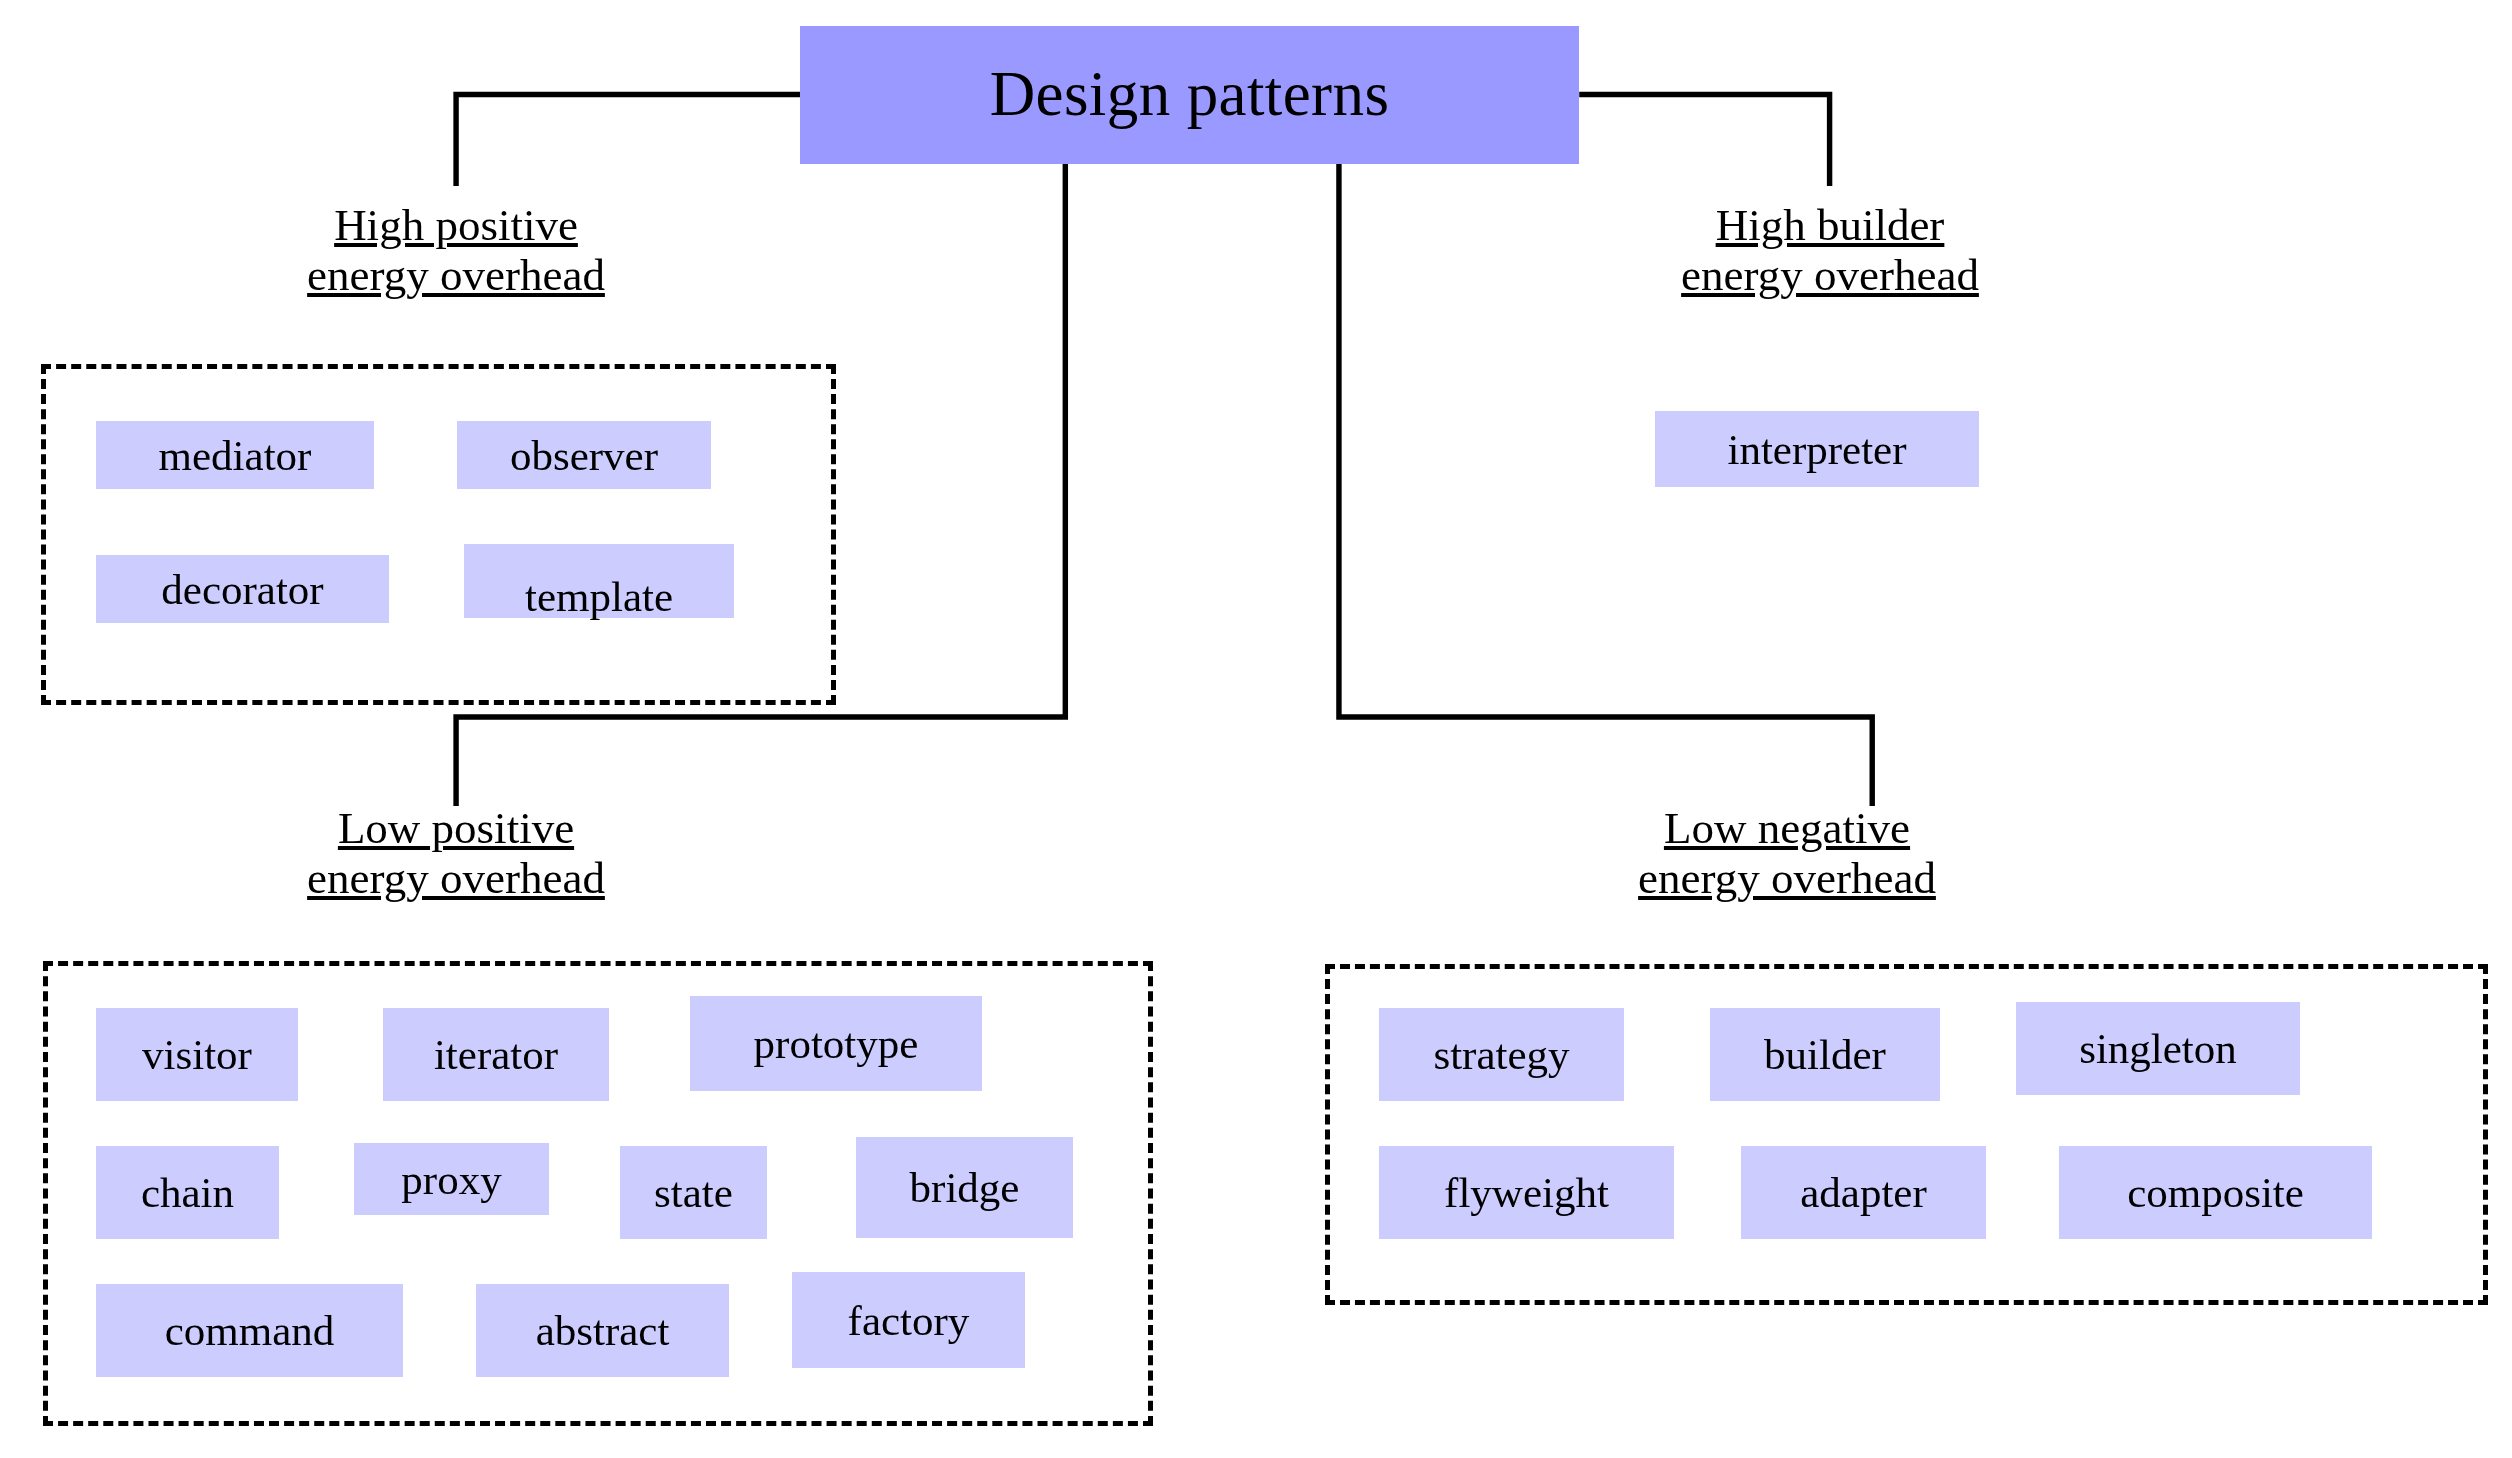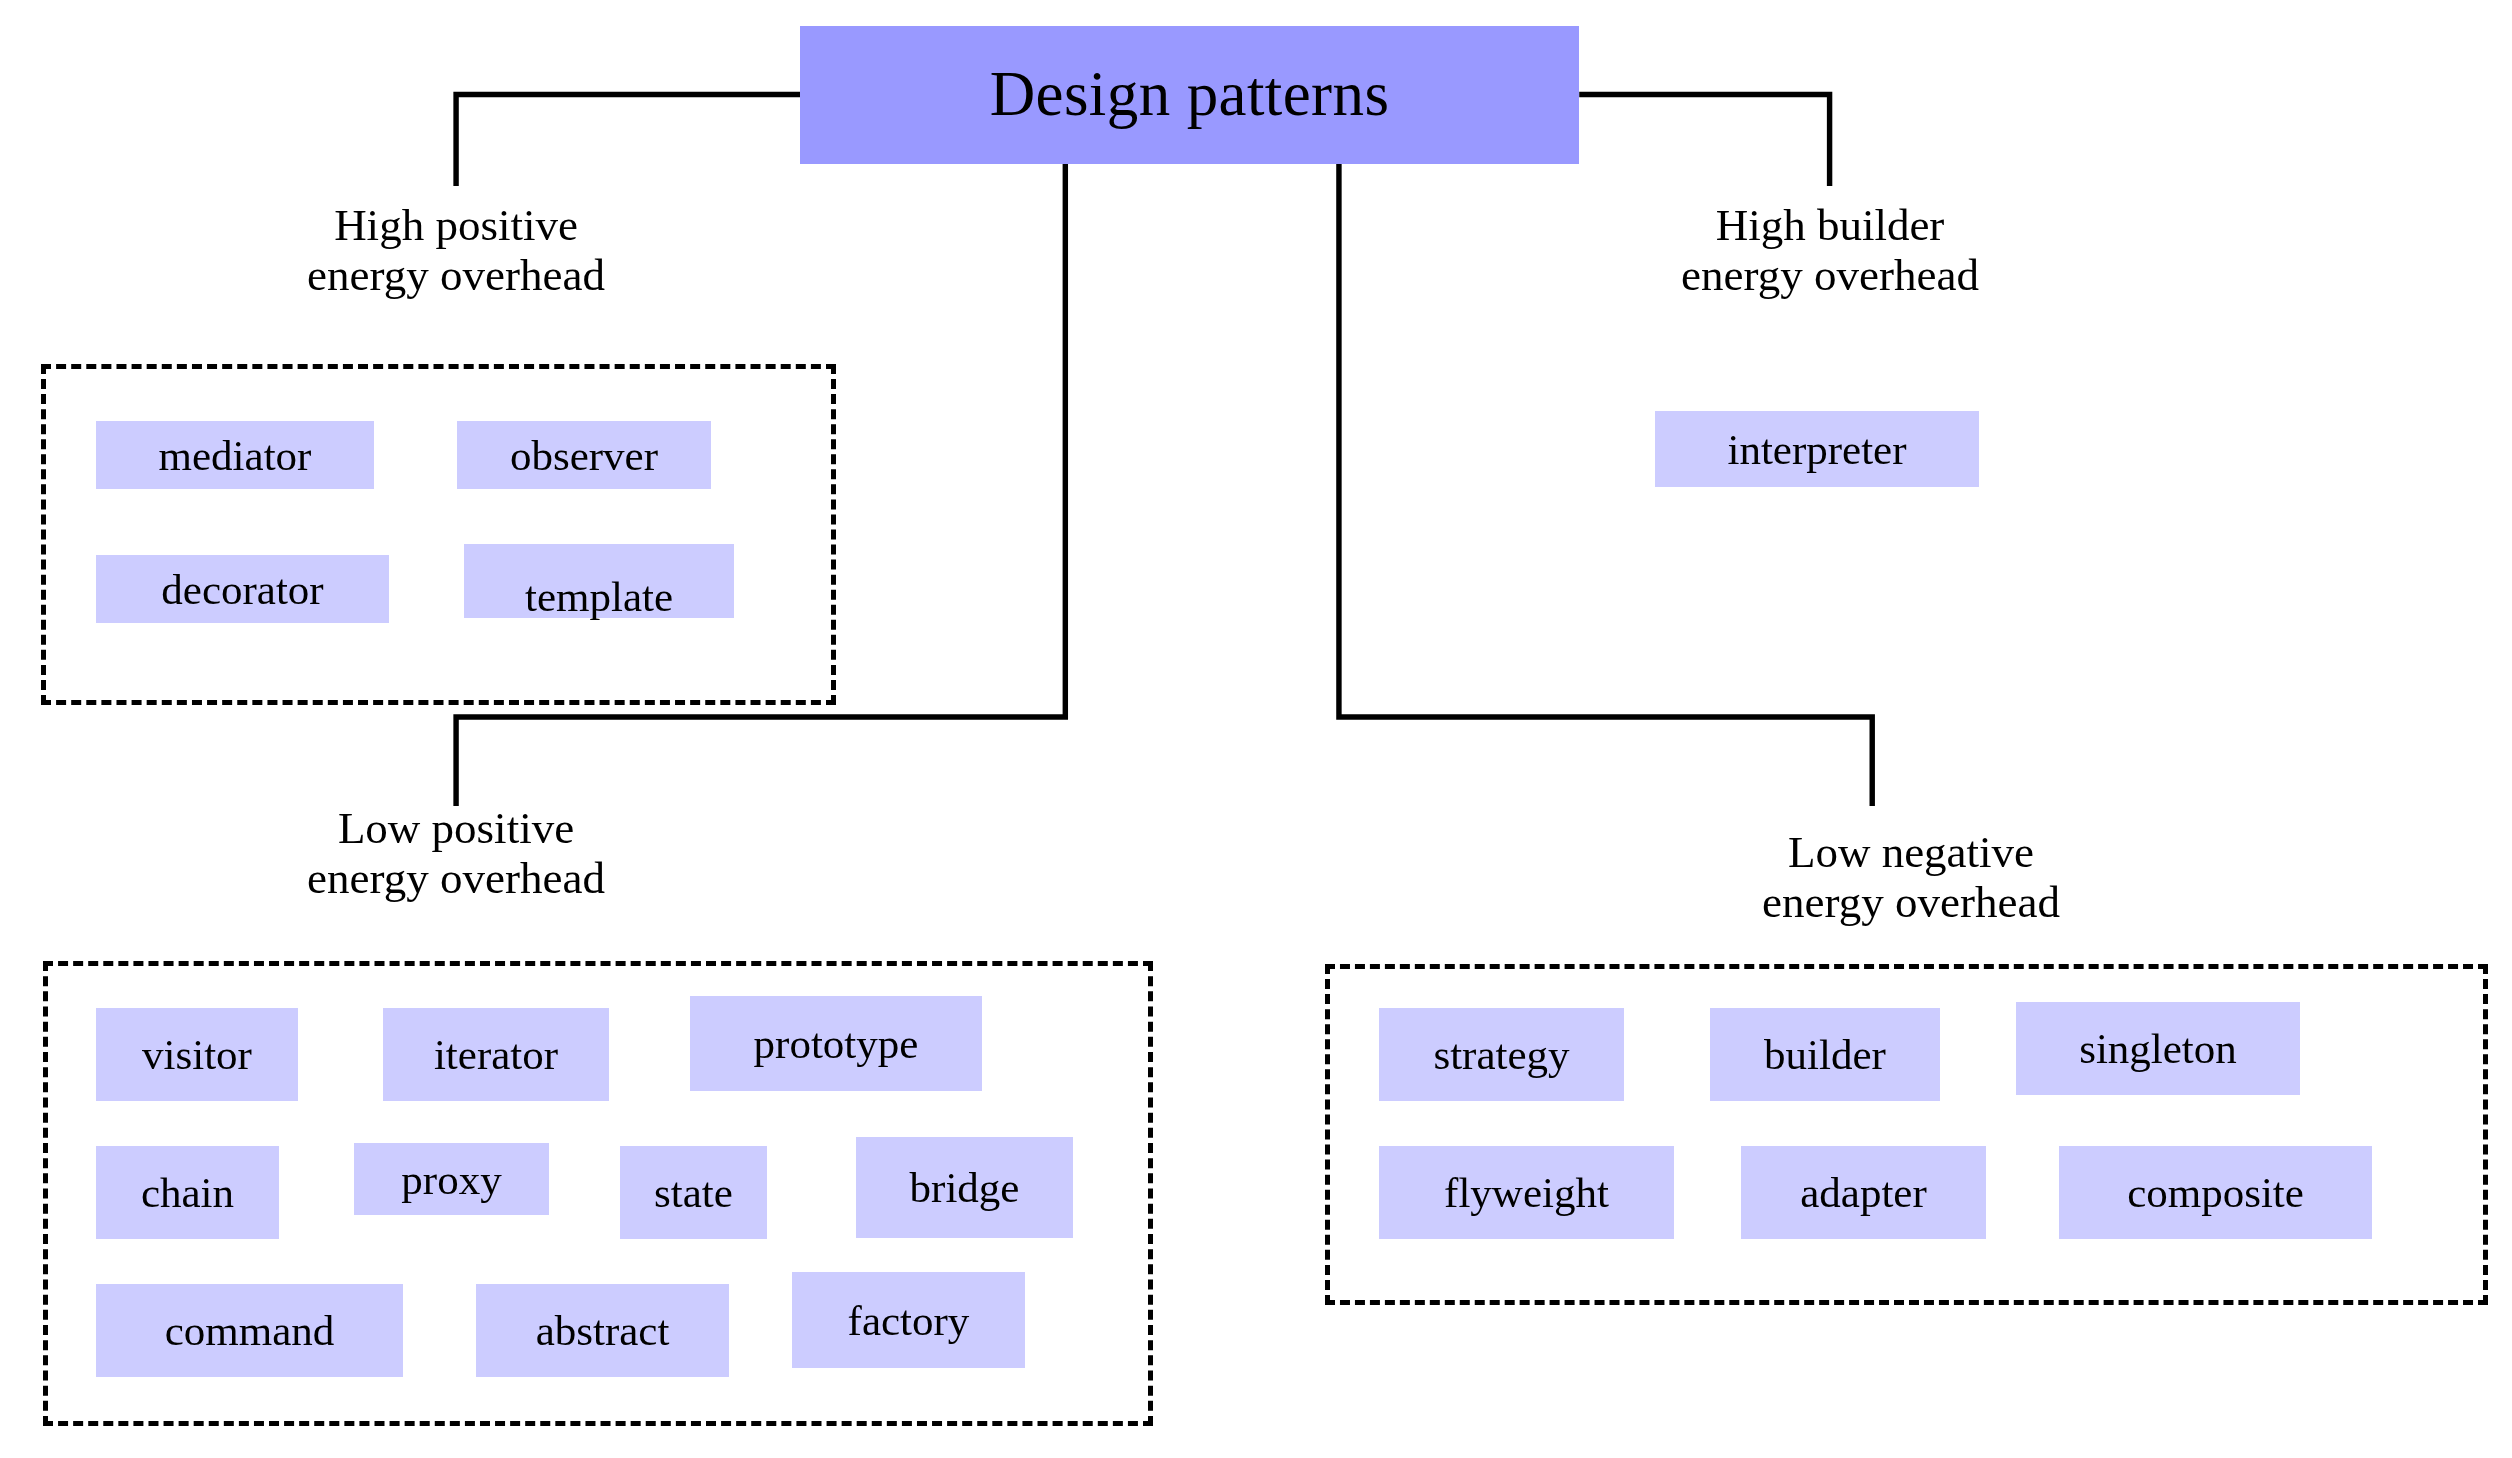--- a/index.html
+++ b/index.html
@@ -50,7 +50,7 @@
     line-height: 1.12;
     white-space: nowrap;
   }
-  .caption .cap-line { display: block; }
+  .caption .cap-line { display: block; text-decoration: underline; }
   
   .group-frame {
     position: absolute;

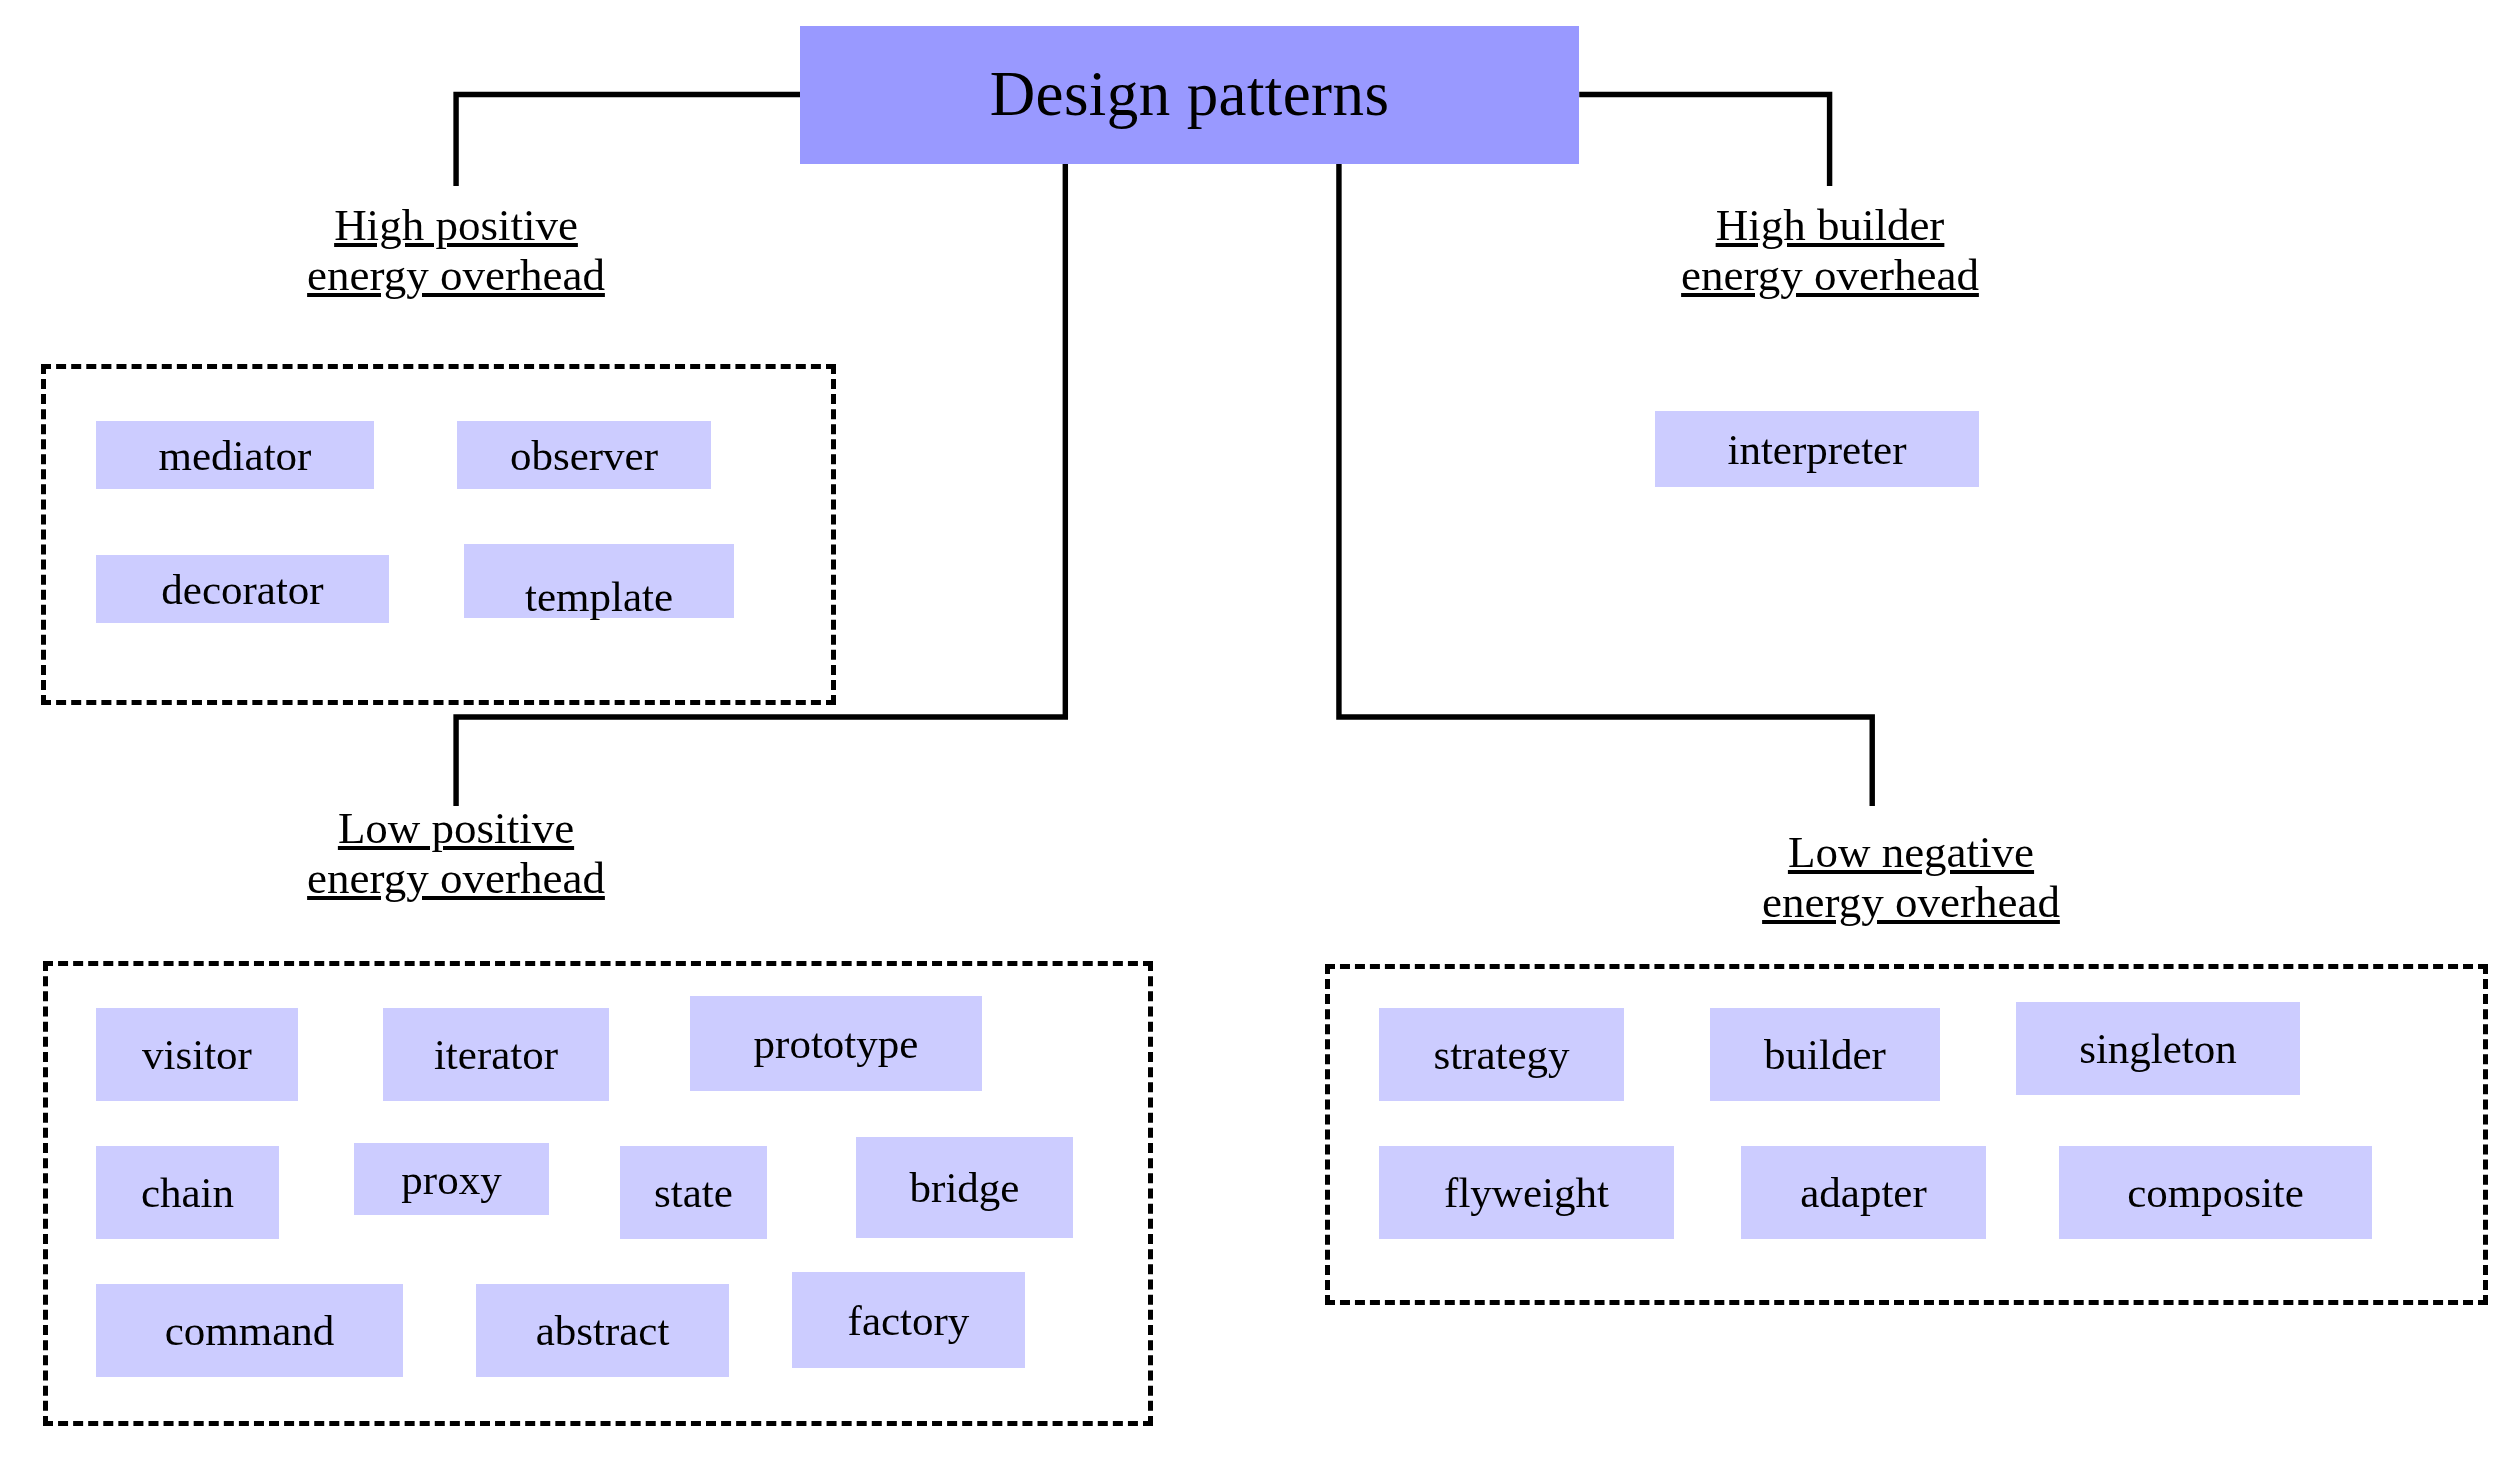--- a/index.html
+++ b/index.html
@@ -160,7 +160,7 @@
     <span>factory</span>
   </div>
 
-  <div class="caption" style="left:1570px; top:803px; width:682px;margin-top:24px;">
+  <div class="caption" style="left:1446px; top:803px; width:682px;">
     <span class="cap-line">Low negative</span>
     <span class="cap-line">energy overhead</span>
   </div>

